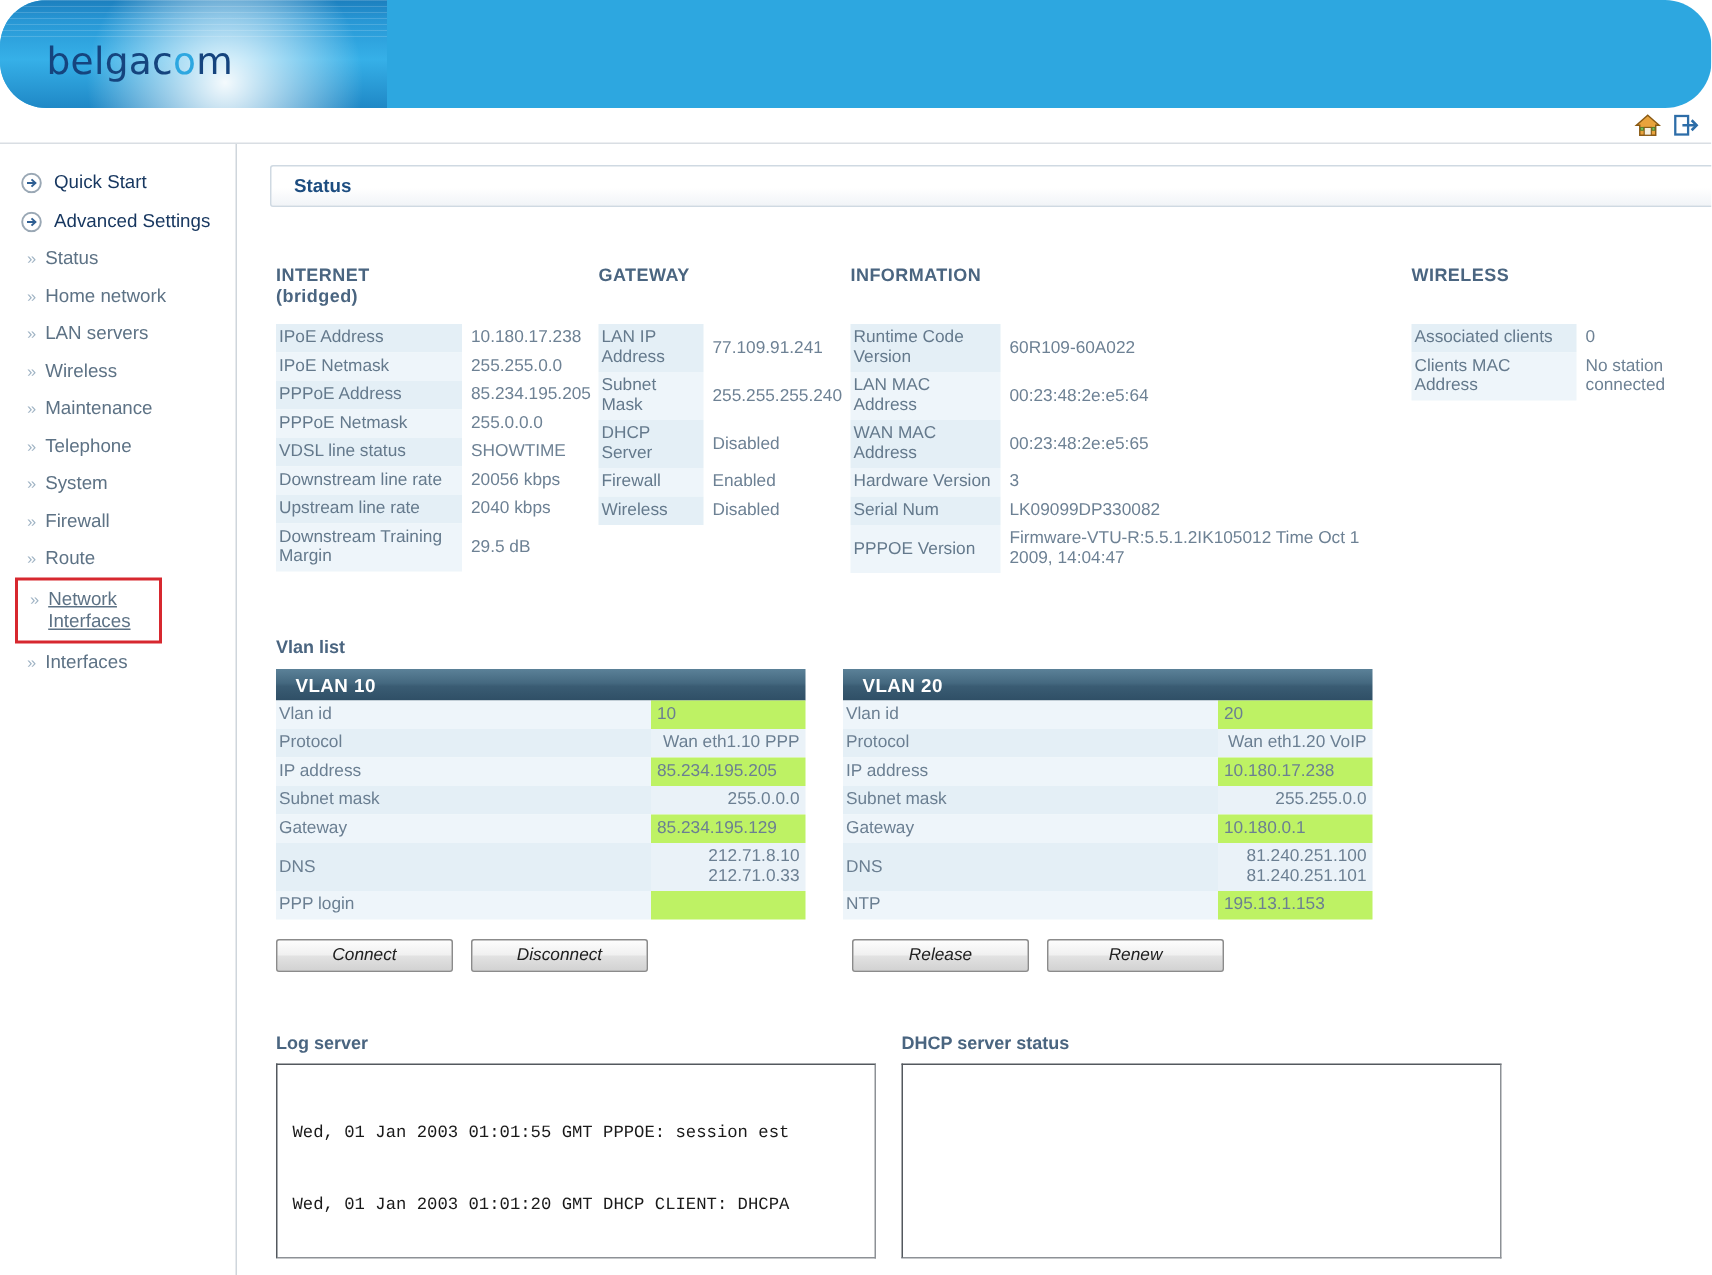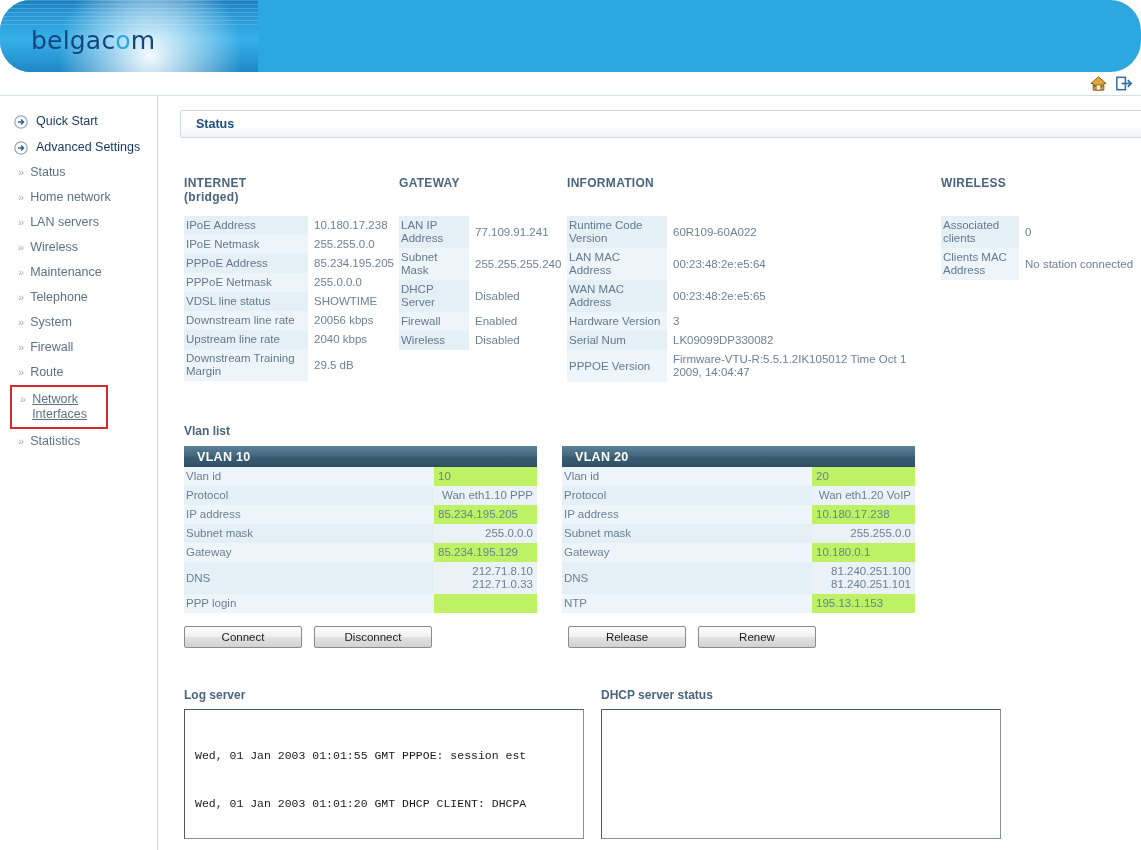--- a/index.html
+++ b/index.html
@@ -187,7 +187,7 @@
   .col-internet .stat-table td.k { width: 124px; }
   .col-gateway  .stat-table td.k { width: 70px; }
   .col-info     .stat-table td.k { width: 100px; }
-  .col-wireless .stat-table td.k { width: 78px; }
+  .col-wireless .stat-table td.k { width: 110px; }
 
   
   .vlan-section { margin-top: 42px; padding-left: 4px; }

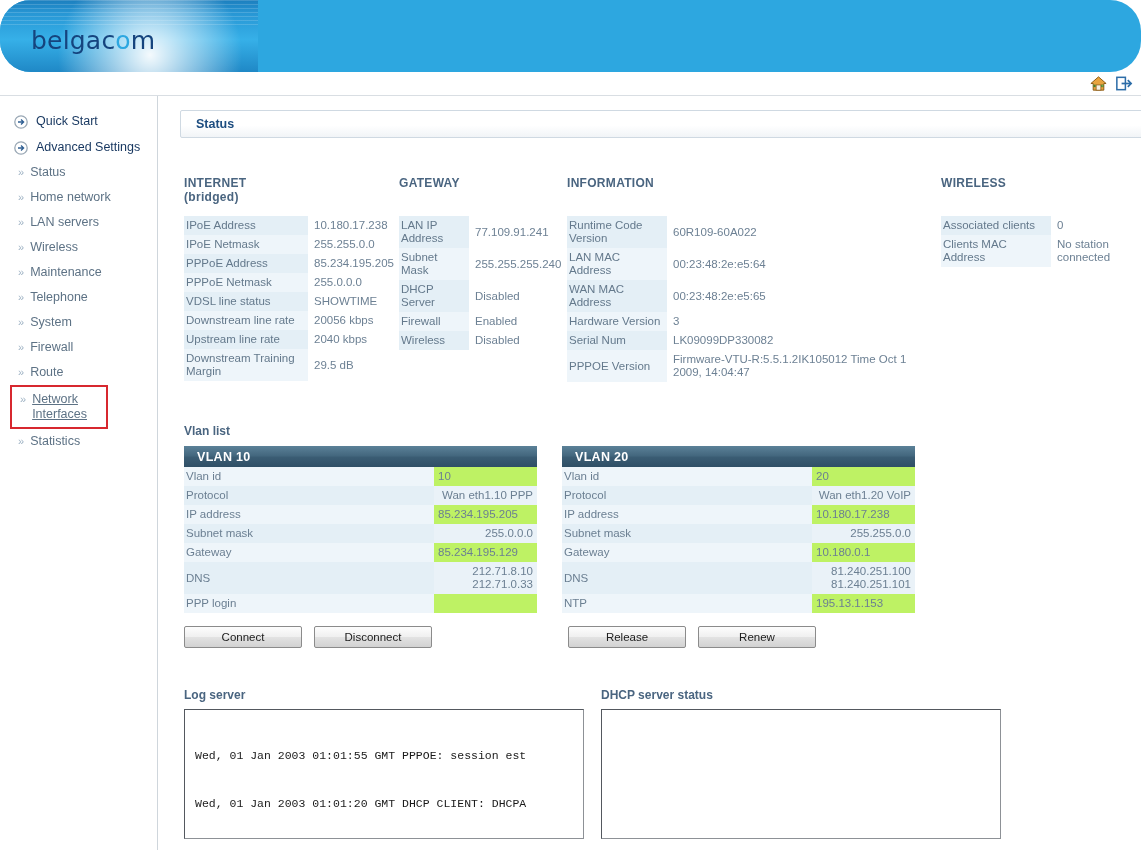--- a/index.html
+++ b/index.html
@@ -361,7 +361,7 @@
       </div>
       <div class="nav-item">
         <span class="chev">»</span>
-        <span class="nav-item-label">Statistics</span>
+        <span class="nav-item-label">Interfaces</span>
       </div>
     </div>
 

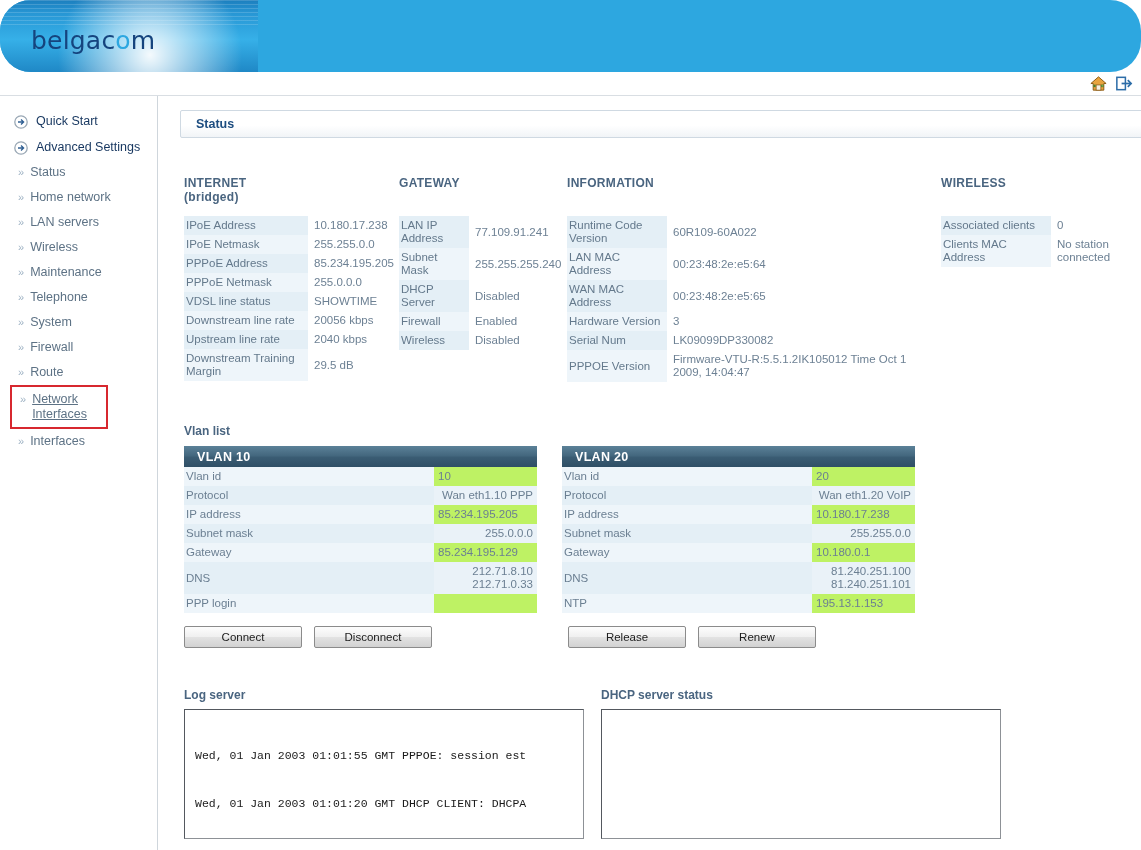--- a/index.html
+++ b/index.html
@@ -241,6 +241,7 @@
     color: #202020;
     cursor: pointer;
     padding: 0;
+    font-style: italic;
   }
   .btn-group.right { justify-content: flex-start; padding-left: 6px; }
 

